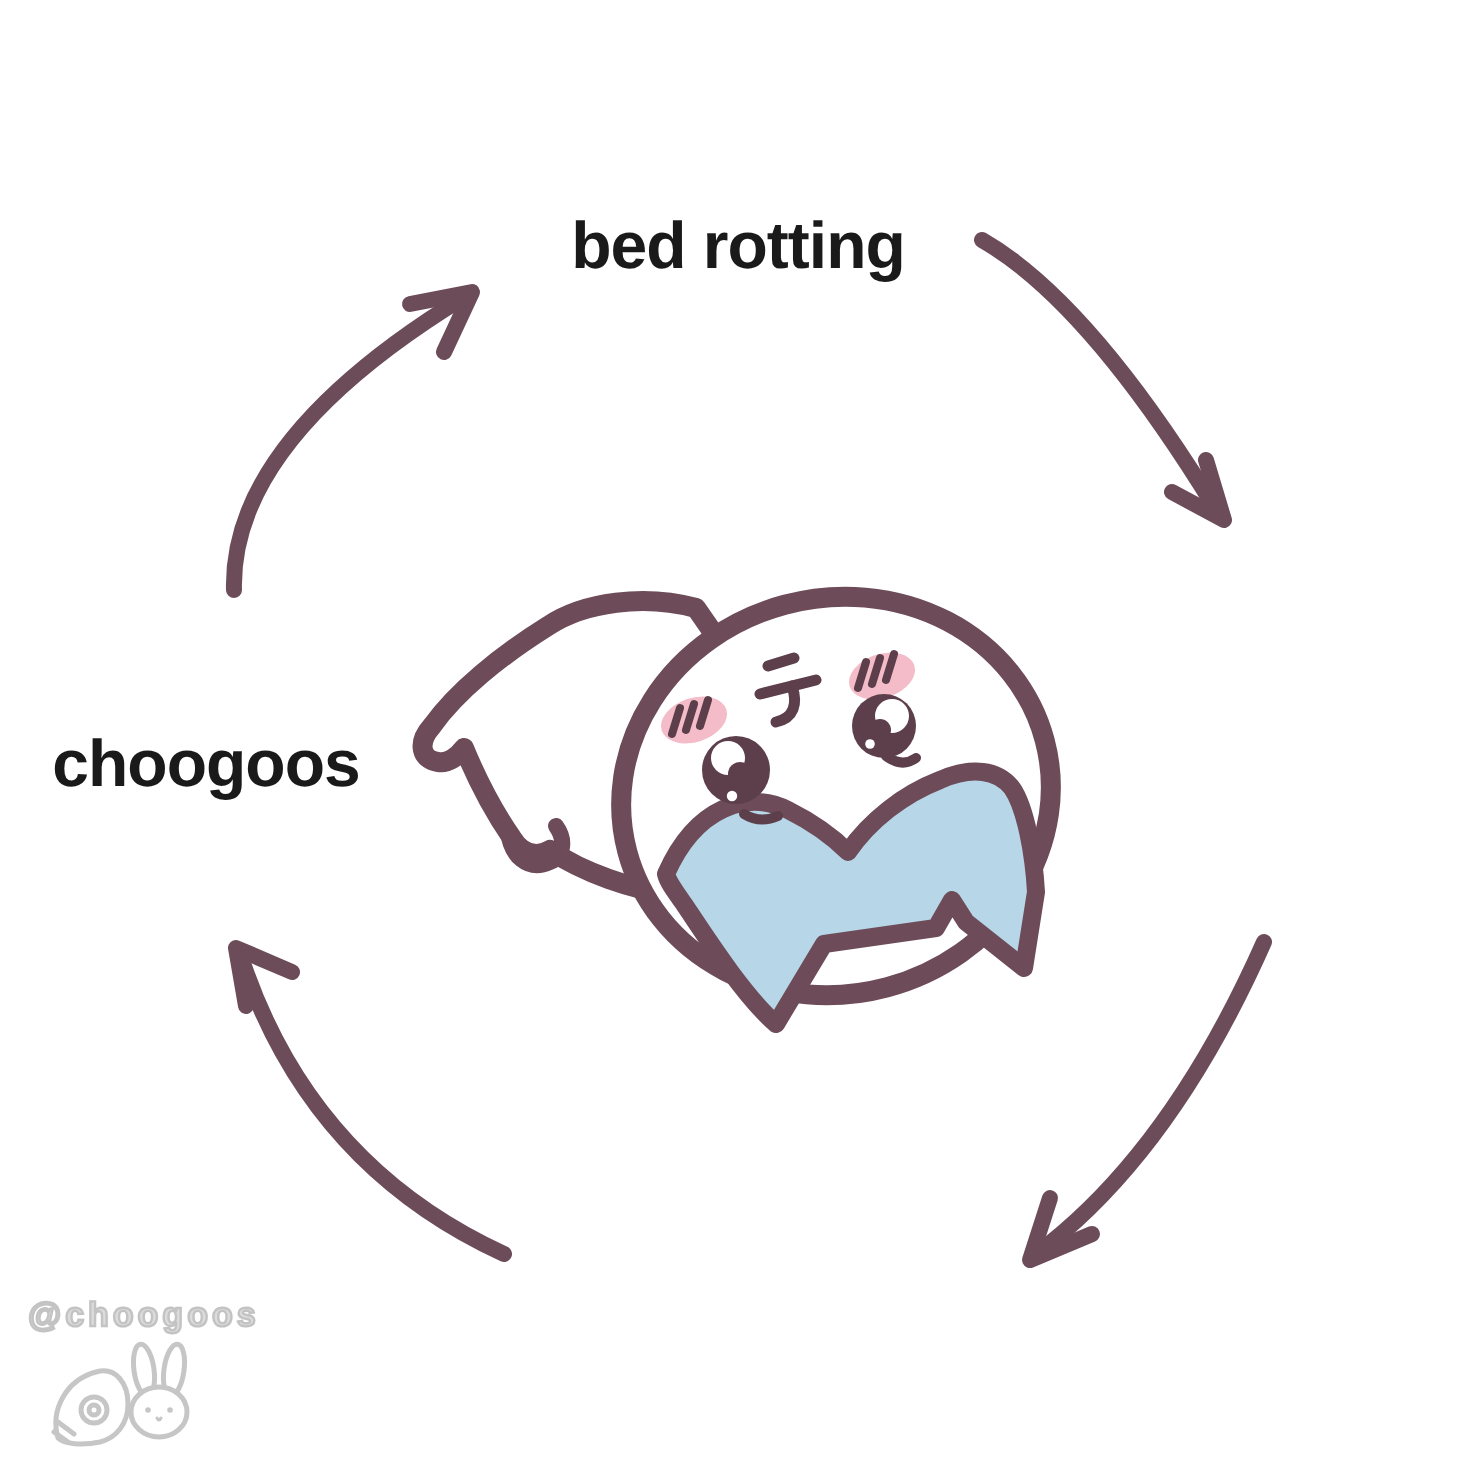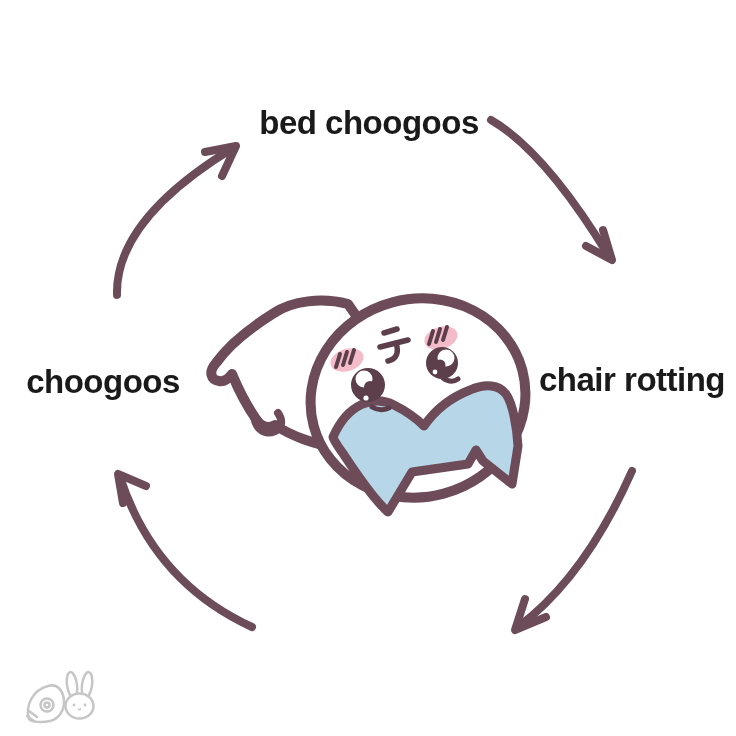--- a/index.html
+++ b/index.html
@@ -127,7 +127,7 @@
     </g>
   </svg>
 
-  <div class="node-label" style="left:369px;top:123px;">bed choogoos</div>
+  <div class="node-label" style="left:369px;top:123px;">bed rotting</div>
 
   <div class="node-label" style="left:632px;top:380px;">chair rotting</div>
 

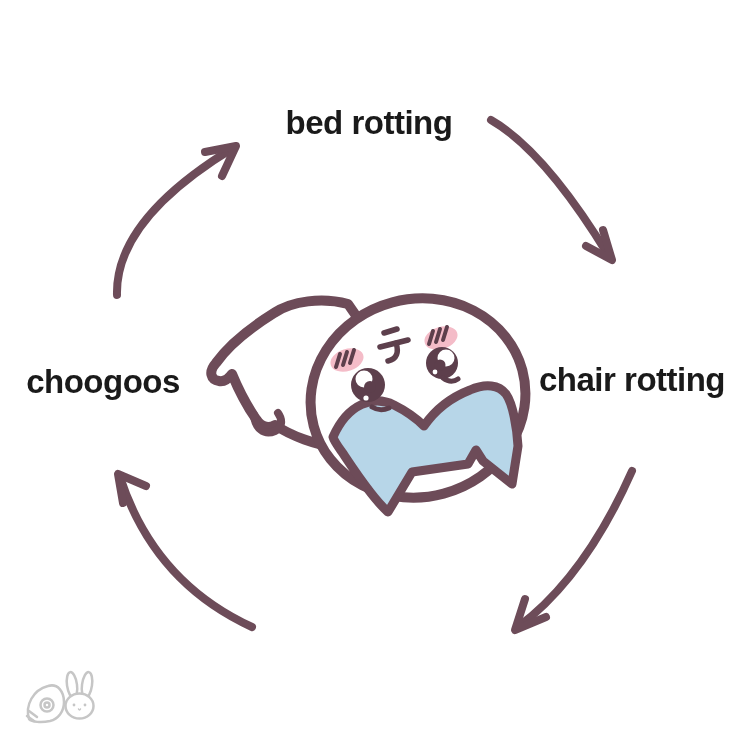--- a/index.html
+++ b/index.html
@@ -129,7 +129,6 @@
 
   <div class="node-label" style="left:369px;top:123px;">bed rotting</div>
 
-  <div class="node-label" style="left:632px;top:380px;">chair rotting</div>
 
 
   <div class="node-label" style="left:103px;top:382px;">choogoos</div>

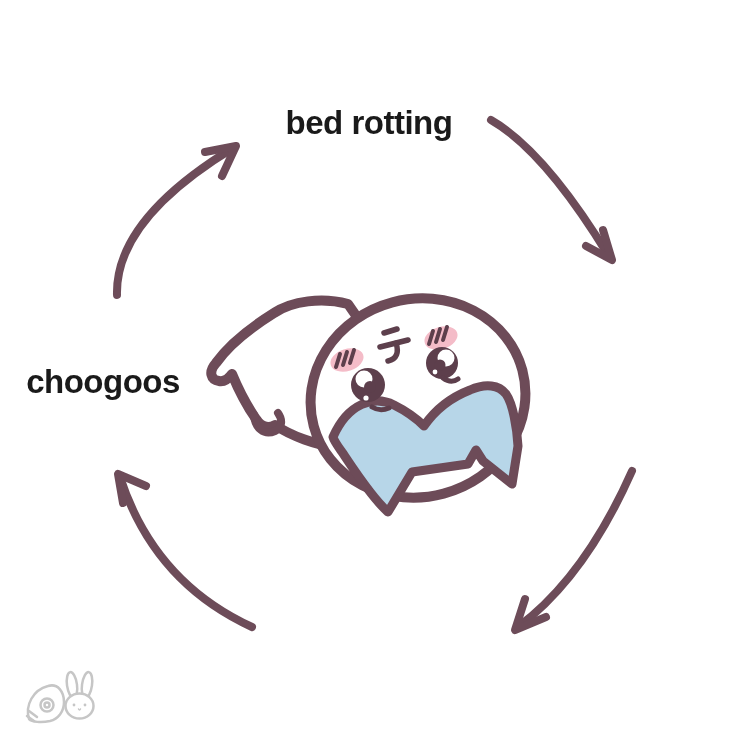--- a/index.html
+++ b/index.html
@@ -133,6 +133,7 @@
 
   <div class="node-label" style="left:103px;top:382px;">choogoos</div>
 
+  <div class="watermark-handle">@choogoos</div>
 
 </div>
 

